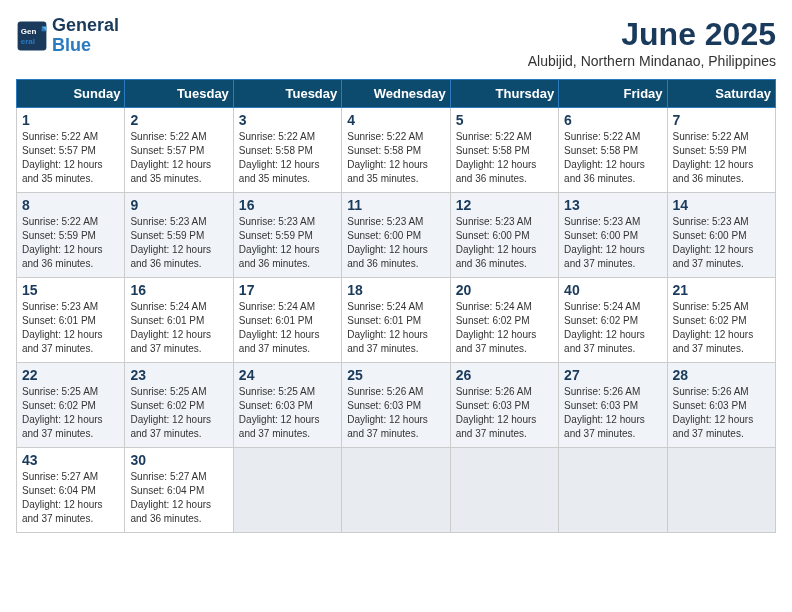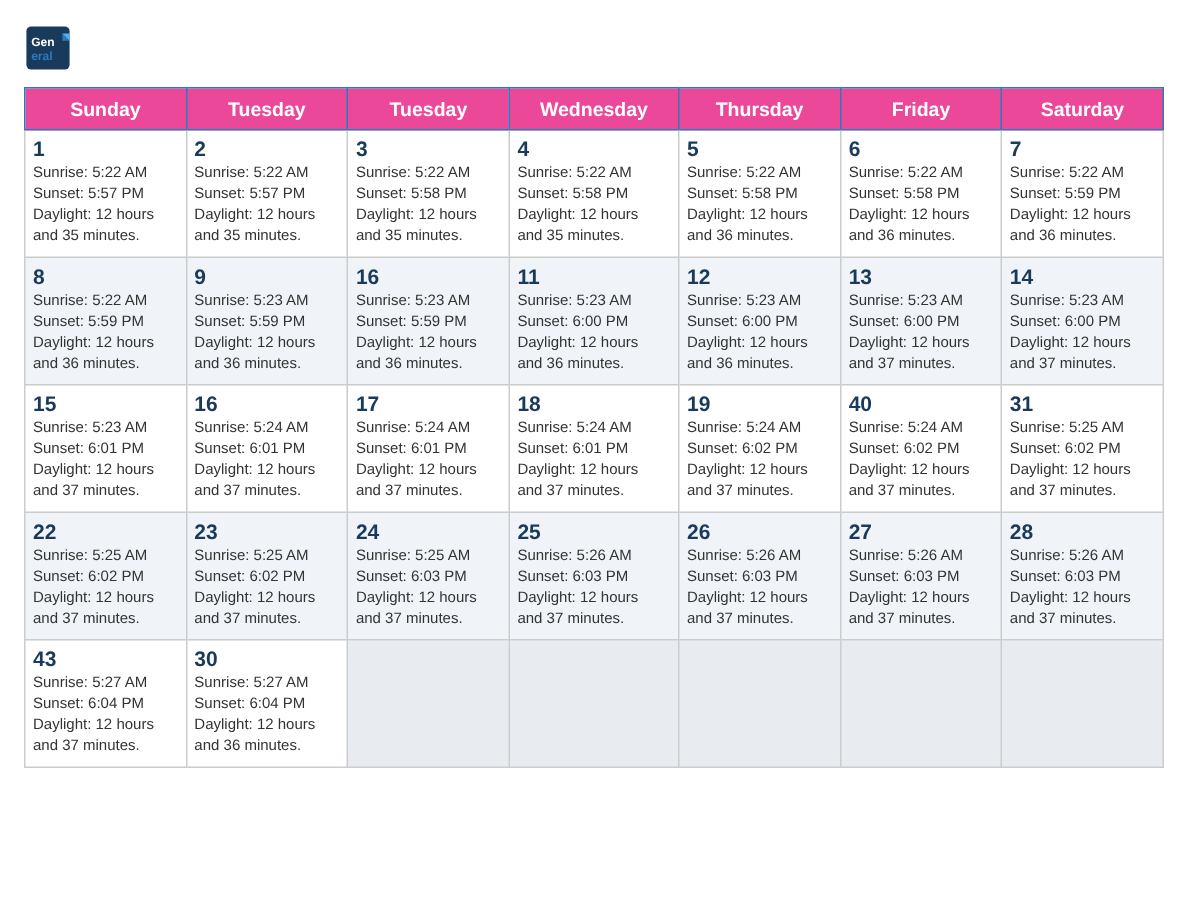--- a/index.html
+++ b/index.html
@@ -99,6 +99,12 @@
       <polygon points="32,8 38,14 32,14" fill="#2a7abf"></polygon>
       <polygon points="32,8 38,8 38,14" fill="#5ab0e8"></polygon>
     </svg>
+    <div>
+      <div class="logo-text">
+        <span style="color:#1a3a5c;">General</span><br>
+        <span style="color:#2a7abf;">Blue</span>
+      </div>
+    </div>
   </div>
 </div>
 

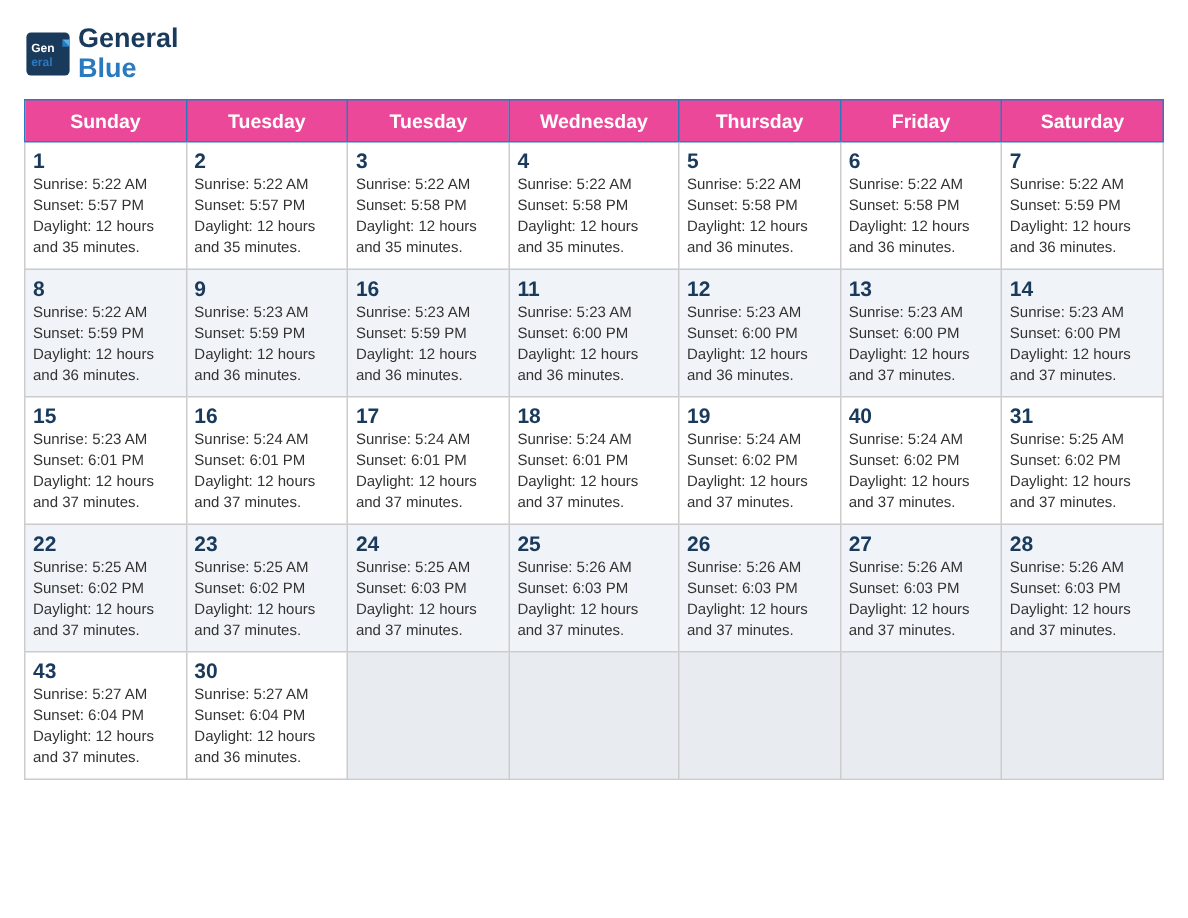--- a/index.html
+++ b/index.html
@@ -106,6 +106,10 @@
       </div>
     </div>
   </div>
+  <div class="title-section">
+    <div class="month-title">June 2025</div>
+    <div class="location-title">Alubijid, Northern Mindanao, Philippines</div>
+  </div>
 </div>
 
 <table class="calendar-table">

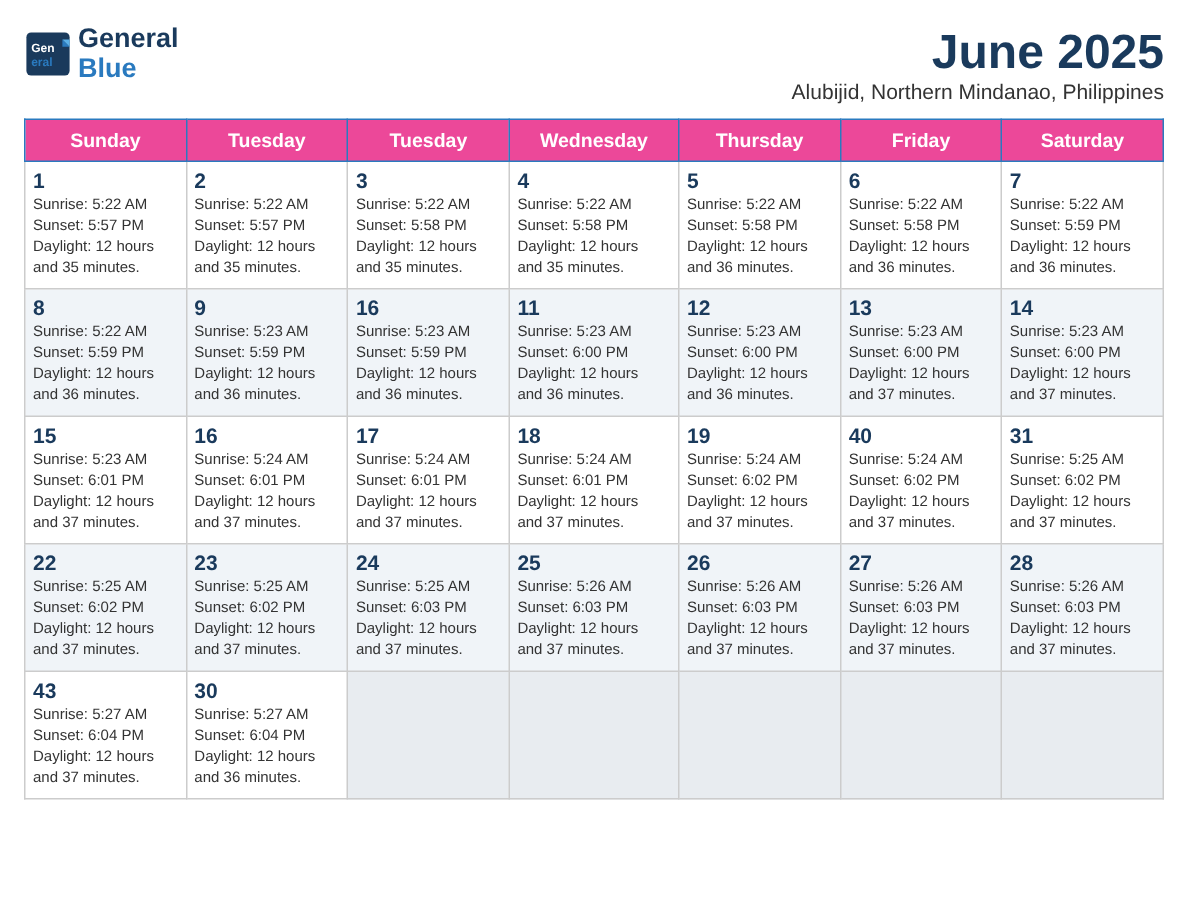--- a/index.html
+++ b/index.html
@@ -49,10 +49,10 @@
       font-size: 11px;
     }
     .calendar-table th {
-      background: #ec4899;
+      background: #0c4a6e;
       color: #fff;
-      padding: 6px 20px;
-      text-align: center;
+      padding: 6px 4px;
+      text-align: right;
       font-size: 13px;
       font-weight: bold;
       border: 1px solid #2a7abf;

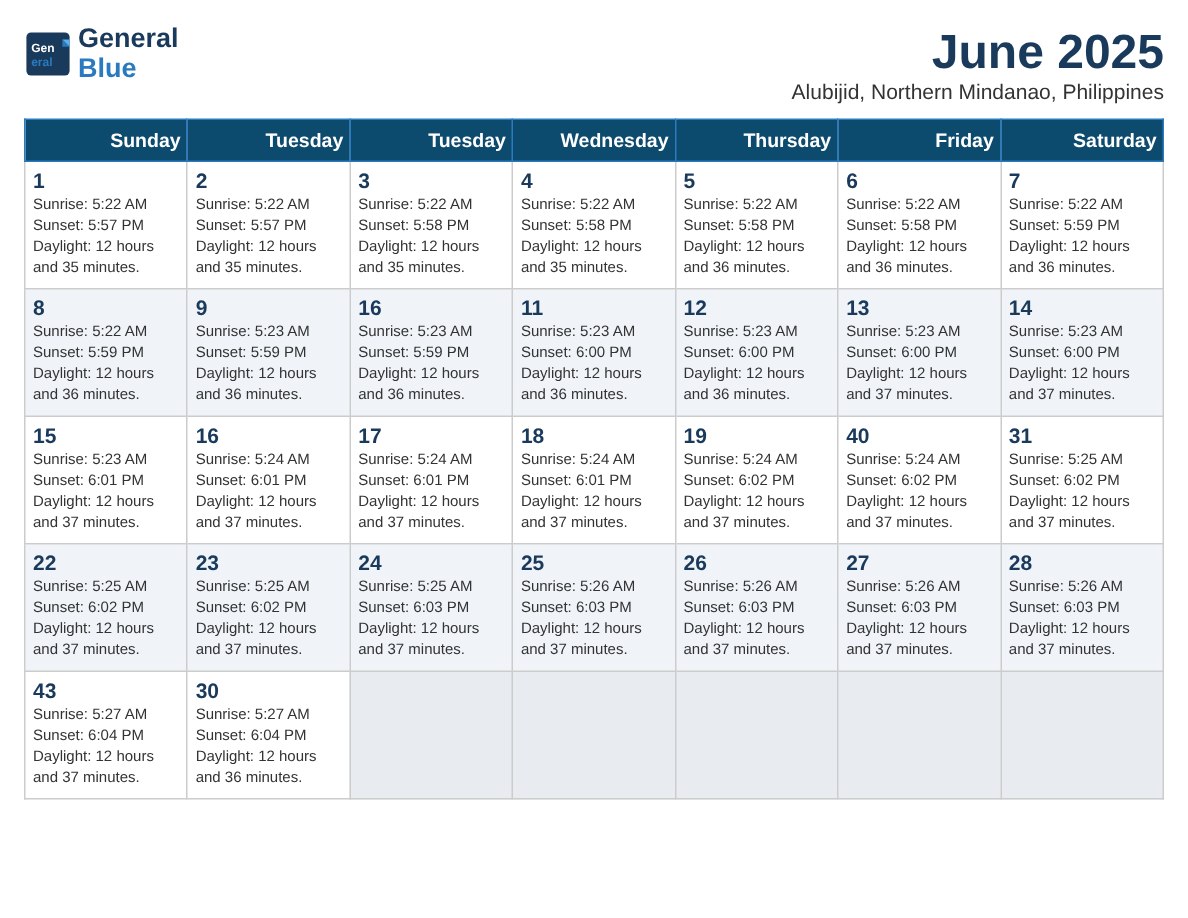--- a/index.html
+++ b/index.html
@@ -148,7 +148,7 @@
         <td><span class="day-number">16</span><span class="day-info">Sunrise: 5:24 AM<br>Sunset: 6:01 PM<br>Daylight: 12 hours<br>and 37 minutes.</span></td>
         <td><span class="day-number">17</span><span class="day-info">Sunrise: 5:24 AM<br>Sunset: 6:01 PM<br>Daylight: 12 hours<br>and 37 minutes.</span></td>
         <td><span class="day-number">18</span><span class="day-info">Sunrise: 5:24 AM<br>Sunset: 6:01 PM<br>Daylight: 12 hours<br>and 37 minutes.</span></td>
-        <td><span class="day-number">19</span><span class="day-info">Sunrise: 5:24 AM<br>Sunset: 6:02 PM<br>Daylight: 12 hours<br>and 37 minutes.</span></td>
+        <td><span class="day-number">20</span><span class="day-info">Sunrise: 5:24 AM<br>Sunset: 6:02 PM<br>Daylight: 12 hours<br>and 37 minutes.</span></td>
         <td><span class="day-number">40</span><span class="day-info">Sunrise: 5:24 AM<br>Sunset: 6:02 PM<br>Daylight: 12 hours<br>and 37 minutes.</span></td>
         <td><span class="day-number">31</span><span class="day-info">Sunrise: 5:25 AM<br>Sunset: 6:02 PM<br>Daylight: 12 hours<br>and 37 minutes.</span></td>
       </tr>

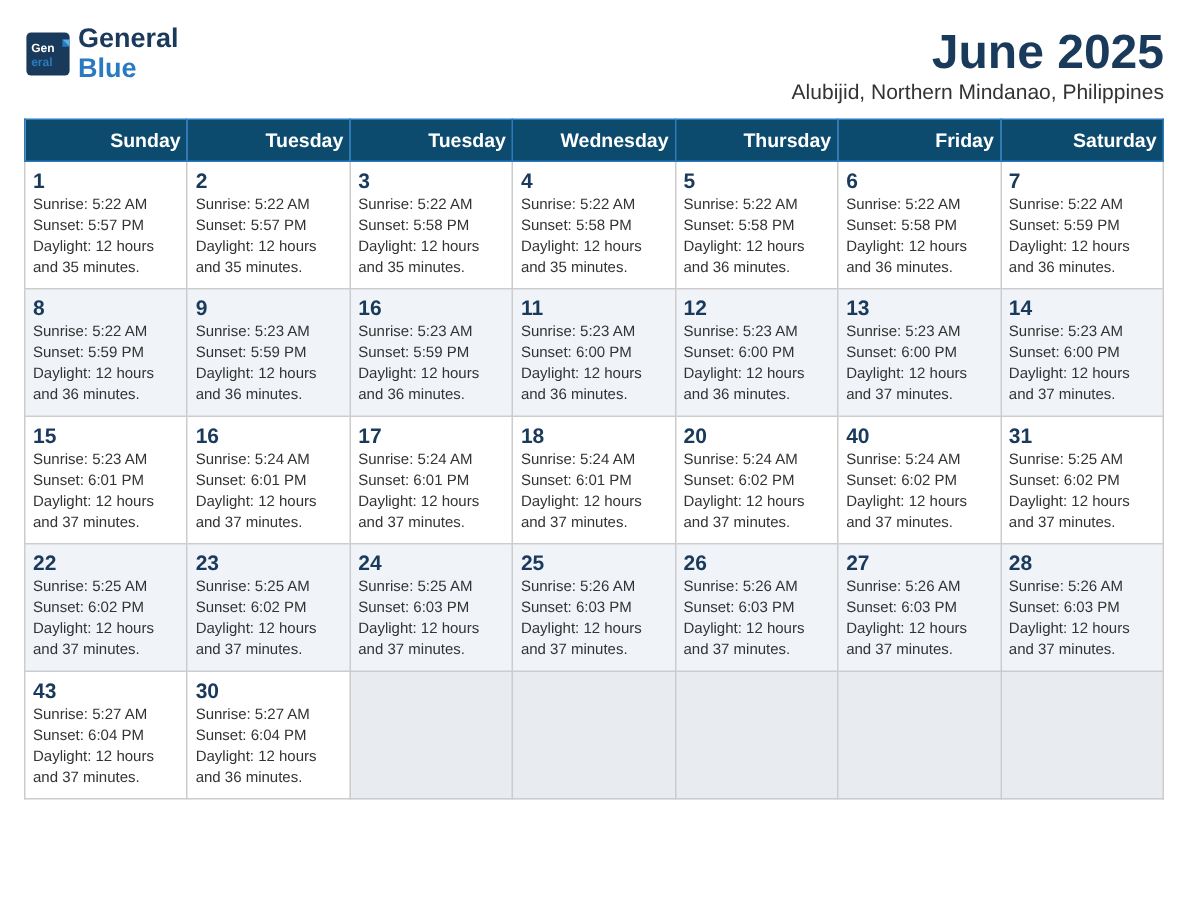--- a/index.html
+++ b/index.html
@@ -150,7 +150,7 @@
         <td><span class="day-number">18</span><span class="day-info">Sunrise: 5:24 AM<br>Sunset: 6:01 PM<br>Daylight: 12 hours<br>and 37 minutes.</span></td>
         <td><span class="day-number">20</span><span class="day-info">Sunrise: 5:24 AM<br>Sunset: 6:02 PM<br>Daylight: 12 hours<br>and 37 minutes.</span></td>
         <td><span class="day-number">40</span><span class="day-info">Sunrise: 5:24 AM<br>Sunset: 6:02 PM<br>Daylight: 12 hours<br>and 37 minutes.</span></td>
-        <td><span class="day-number">31</span><span class="day-info">Sunrise: 5:25 AM<br>Sunset: 6:02 PM<br>Daylight: 12 hours<br>and 37 minutes.</span></td>
+        <td><span class="day-number">21</span><span class="day-info">Sunrise: 5:25 AM<br>Sunset: 6:02 PM<br>Daylight: 12 hours<br>and 37 minutes.</span></td>
       </tr>
       <tr class="week-row">
         <td><span class="day-number">22</span><span class="day-info">Sunrise: 5:25 AM<br>Sunset: 6:02 PM<br>Daylight: 12 hours<br>and 37 minutes.</span></td>

